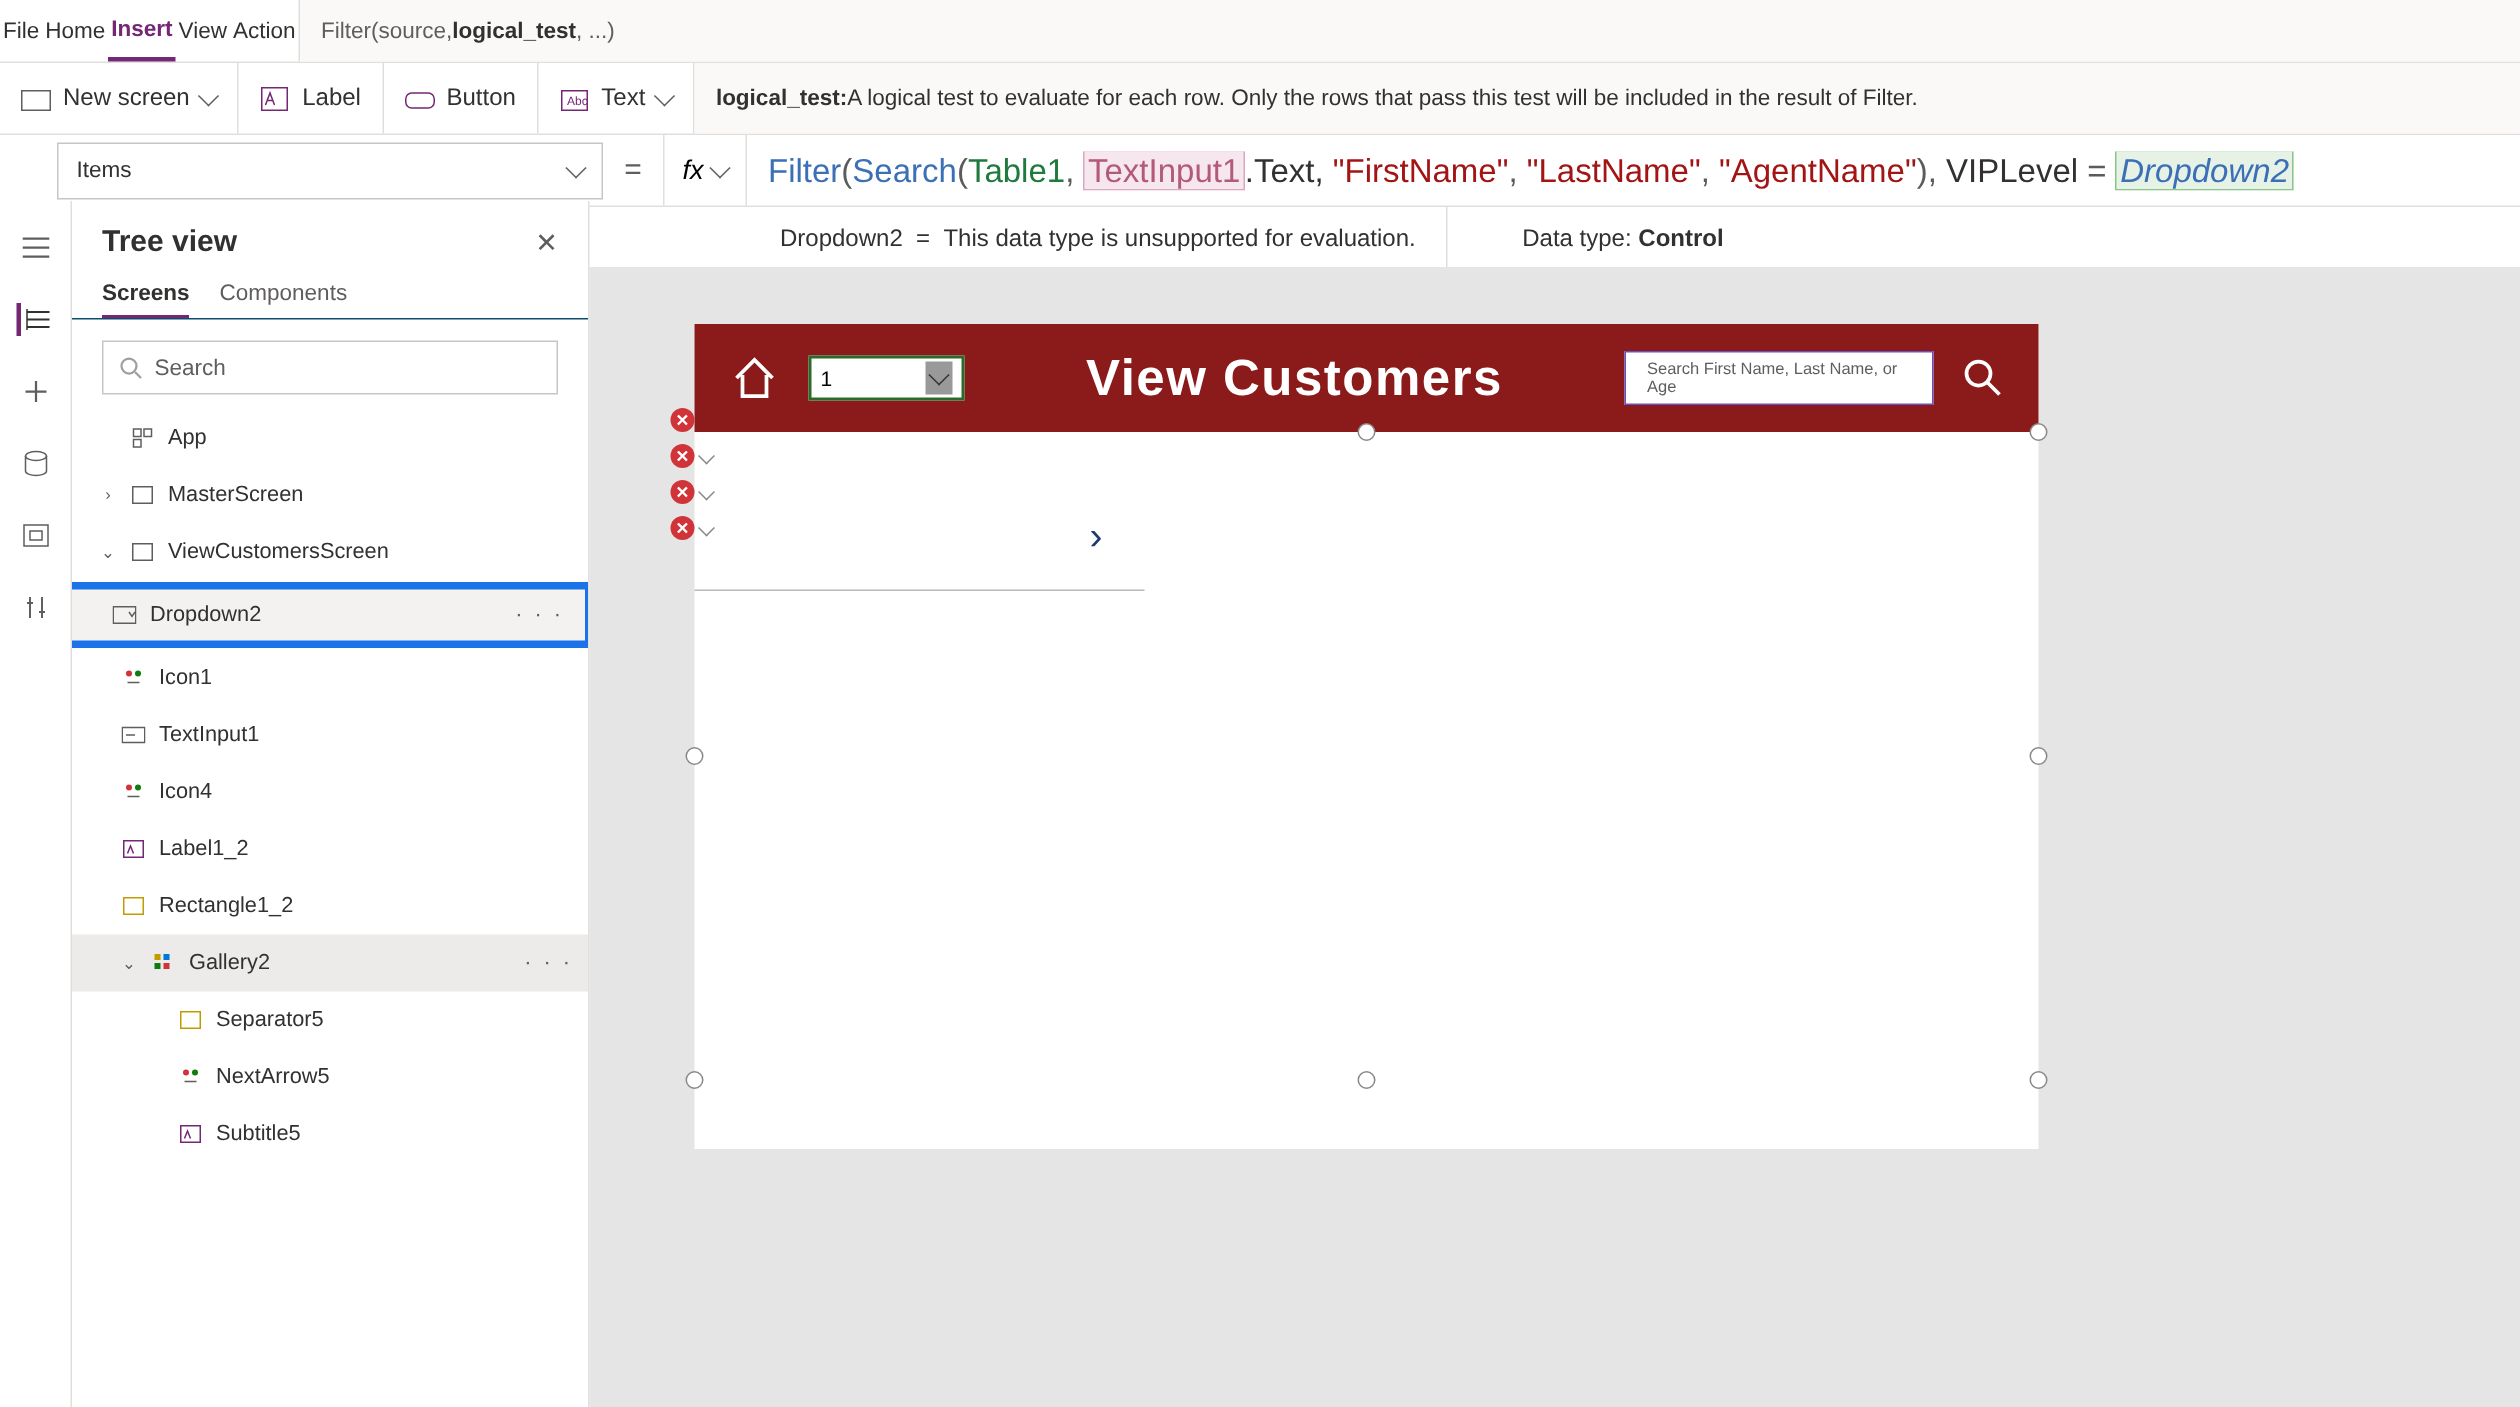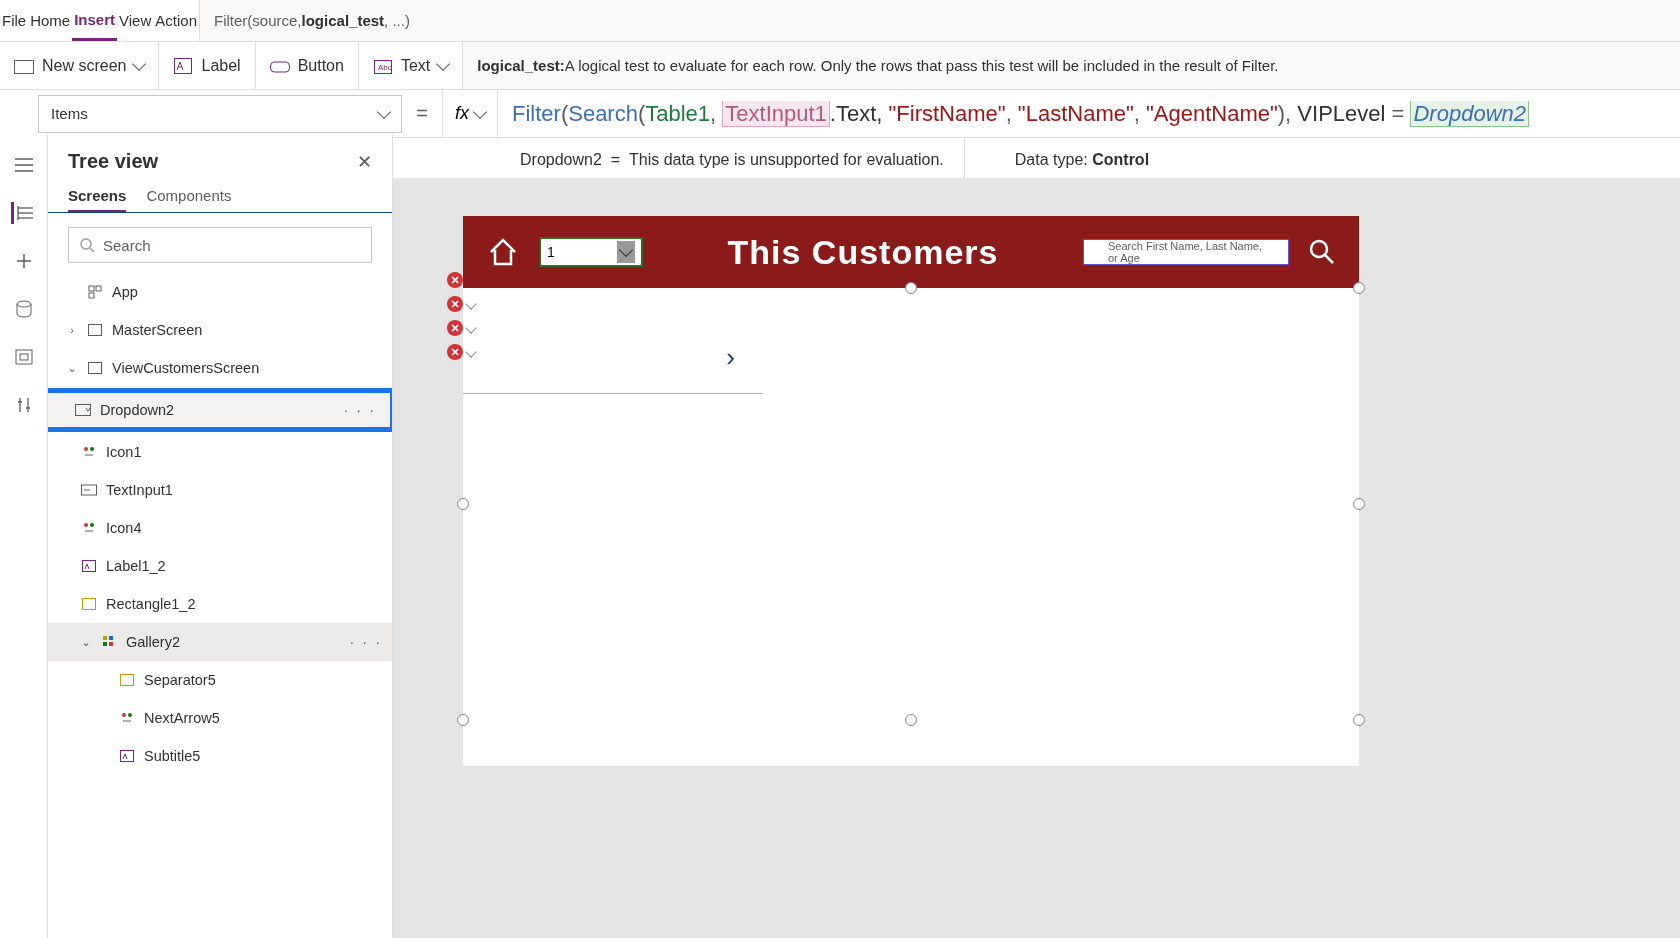--- a/index.html
+++ b/index.html
@@ -360,7 +360,7 @@
             <span class="chev" style="border-color:#333"></span>
           </span>
       </div>
-      <div class="title">This Customers</div>
+      <div class="title">View Customers</div>
       <div class="search">
         <span>Search First Name, Last Name, or Age</span>
       </div>

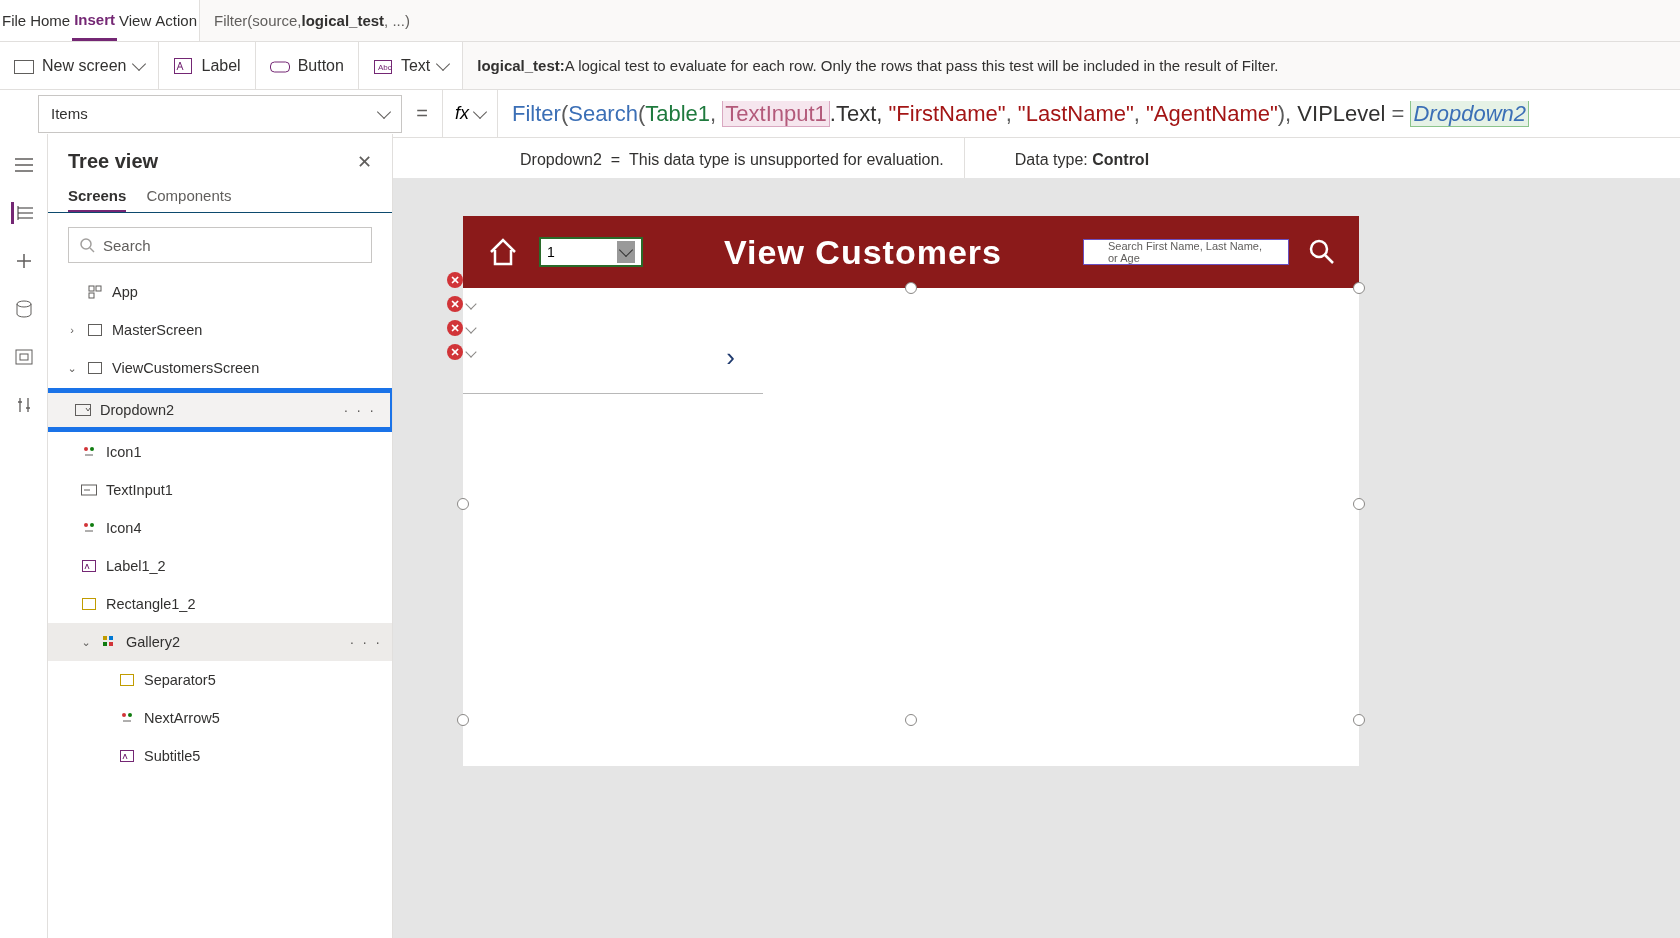--- a/index.html
+++ b/index.html
@@ -65,7 +65,7 @@
 .banner .home { width:36px; height:36px; color:#fff; }
 .banner .ddctl { width:104px; height:30px; background:#fff; border:2px solid #2a6b2a; display:flex; align-items:center; justify-content:space-between; padding:0 6px; font-size:14px; }
 .banner .title { flex:1; text-align:center; color:#fff; font-size:34px; font-weight:700; letter-spacing:1px; }
-.banner .search { width:206px; height:26px; border:1.5px solid #6a4fbf; background:#fff; display:flex; align-items:center; padding:0 24px; font-size:11px; color:#605e5c; }
+.banner .search { width:206px; height:36px; border:1.5px solid #6a4fbf; background:#fff; display:flex; align-items:center; padding:0 14px; font-size:11px; color:#605e5c; }
 .banner .mag { width:30px; height:30px; color:#fff; }
 
 .selhandles { position:absolute; pointer-events:none; }

